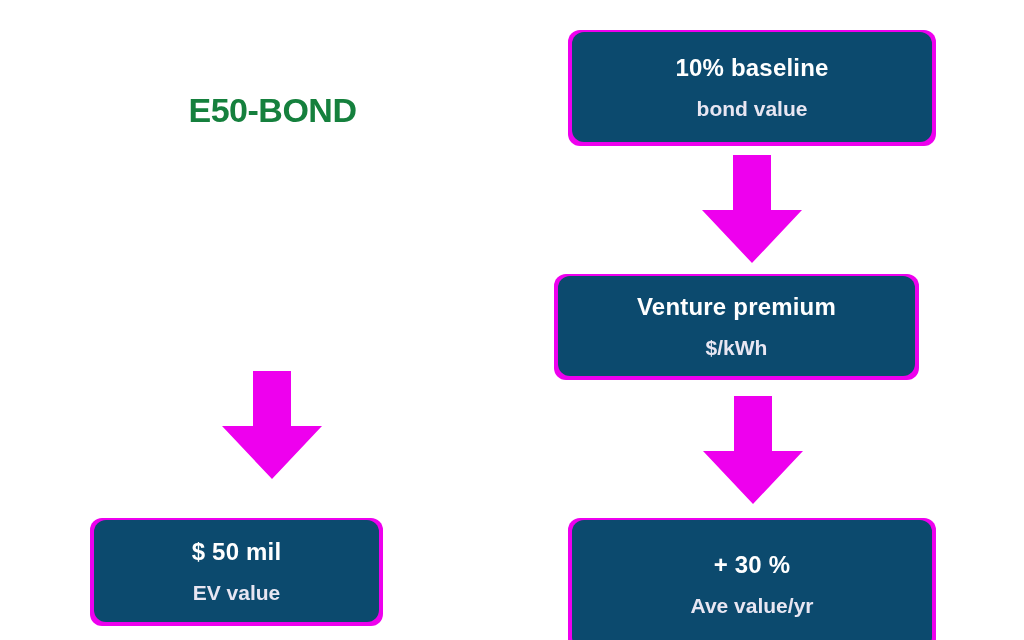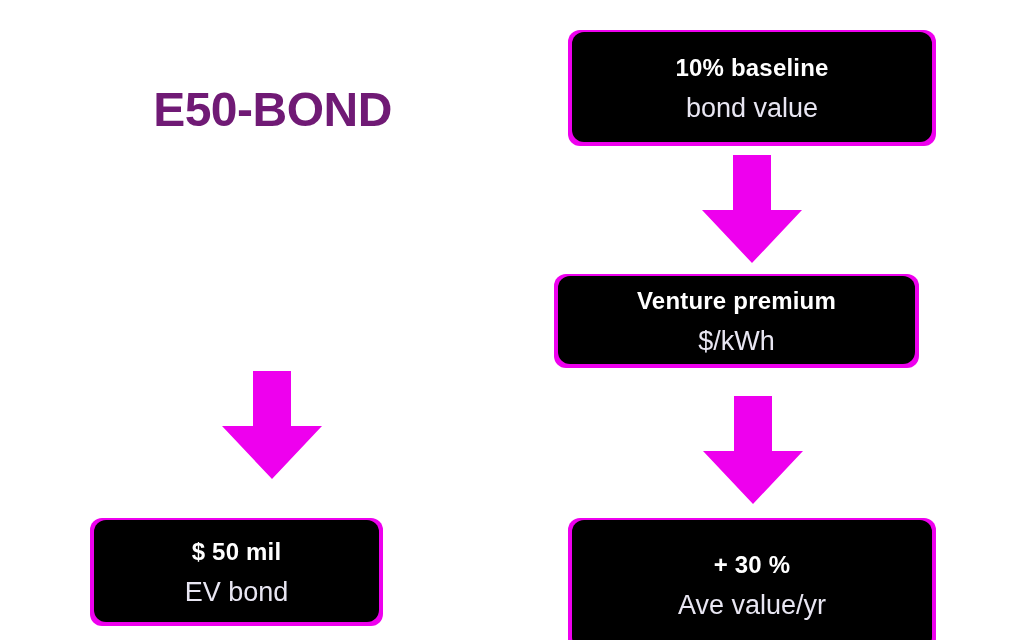--- a/index.html
+++ b/index.html
@@ -63,7 +63,7 @@
   .node {
     position: absolute;
     box-sizing: border-box;
-    background: #000000;
+    background: #0c4a6e;
     border-radius: 12px;
     box-shadow: -4px 4px 0 0 #ee00ee,
                  4px 4px 0 0 #ee00ee,

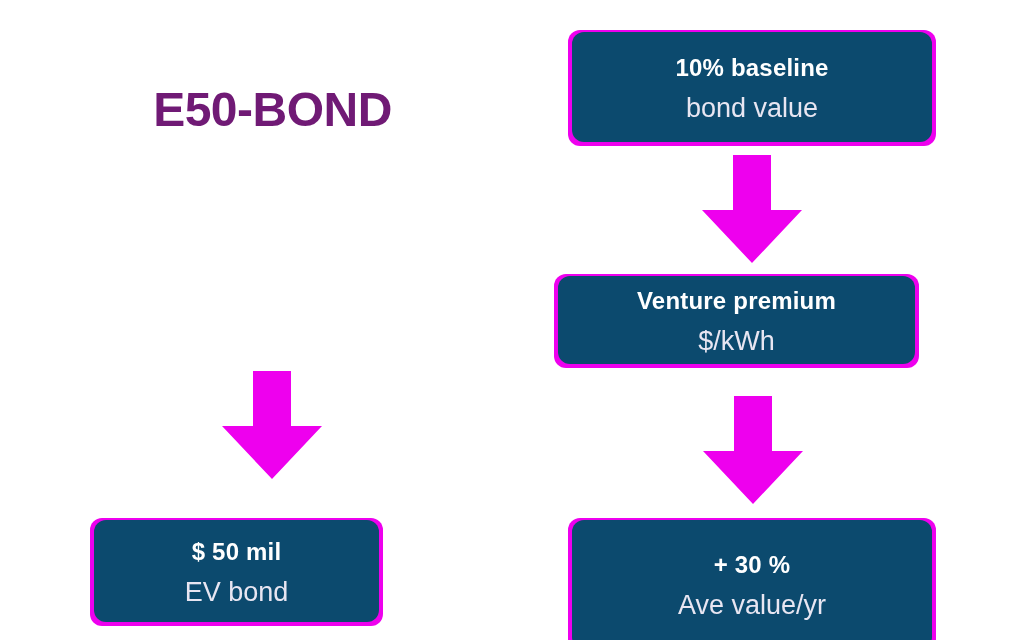--- a/index.html
+++ b/index.html
@@ -40,11 +40,11 @@
     white-space: nowrap;
   }
   .headline-sub {
-    font-size: 48px;
+    font-size: 34px;
     font-weight: 700;
     line-height: 44px;
     letter-spacing: -0.5px;
-    color: #701a75;
+    color: #15803d;
     margin: 6px 0 0 0;
     white-space: nowrap;
   }

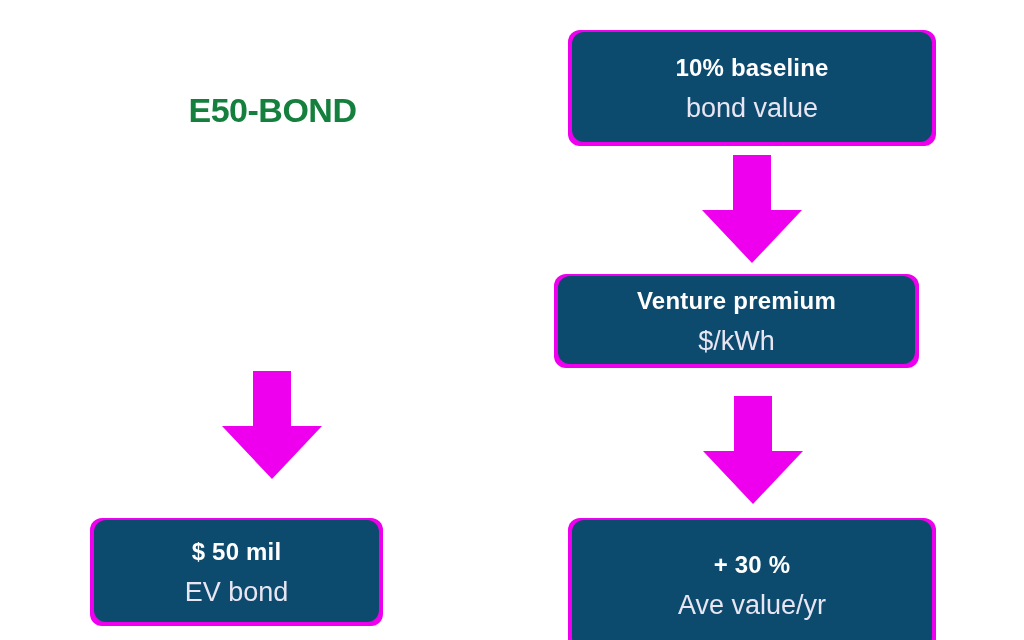--- a/index.html
+++ b/index.html
@@ -85,8 +85,8 @@
   }
   .node-sub {
     color: #e8e6f2;
-    font-size: 27px;
-    font-weight: 400;
+    font-size: 21px;
+    font-weight: 700;
     line-height: 27px;
     margin-top: 12px;
     white-space: nowrap;

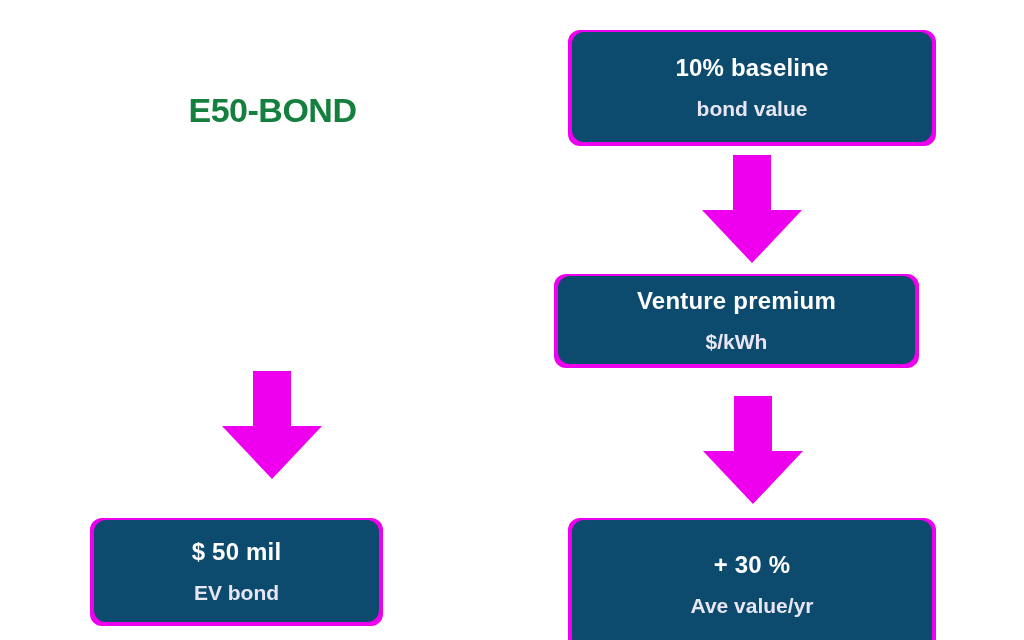--- a/index.html
+++ b/index.html
@@ -94,7 +94,7 @@
 
   
   #node-baseline     { left: 572px; top: 32px;  width: 360px; height: 110px; }
-  #node-premium      { left: 558px; top: 276px; width: 357px; height: 88px; }
+  #node-premium      { left: 558px; top: 276px; width: 357px; height: 100px; }
   #node-ev-bond      { left: 94px;  top: 520px; width: 285px; height: 102px; }
   #node-ave-yield    { left: 572px; top: 520px; width: 360px; height: 129px; }
 

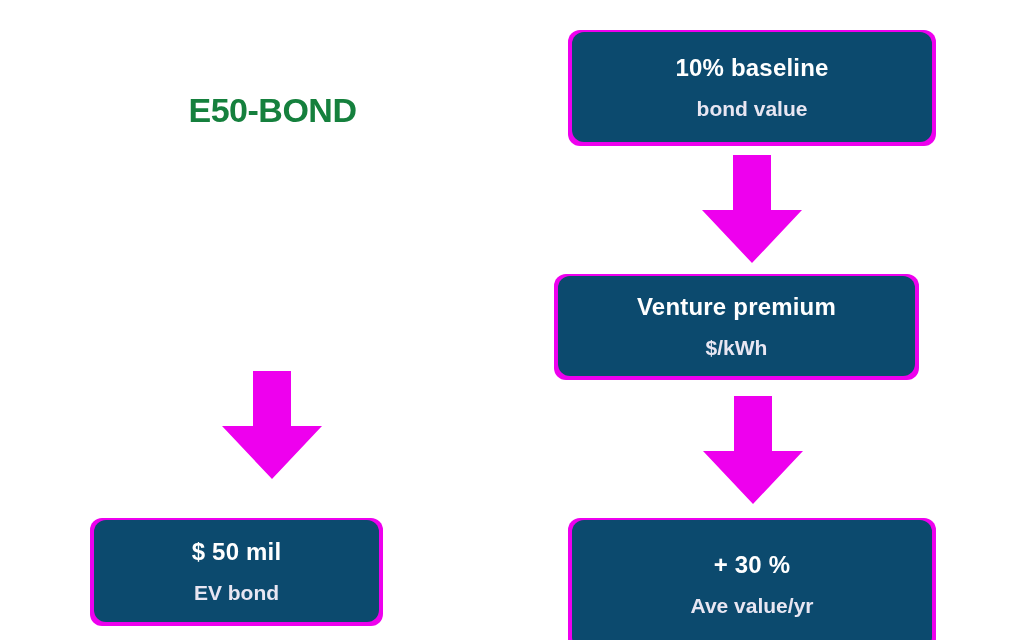--- a/index.html
+++ b/index.html
@@ -166,7 +166,7 @@
 
   <div class="node" id="node-ev-bond">
     <div class="node-title">$ 50 mil</div>
-    <div class="node-sub">EV bond</div>
+    <div class="node-sub">EV value</div>
   </div>
 
   <div class="node" id="node-ave-yield">

